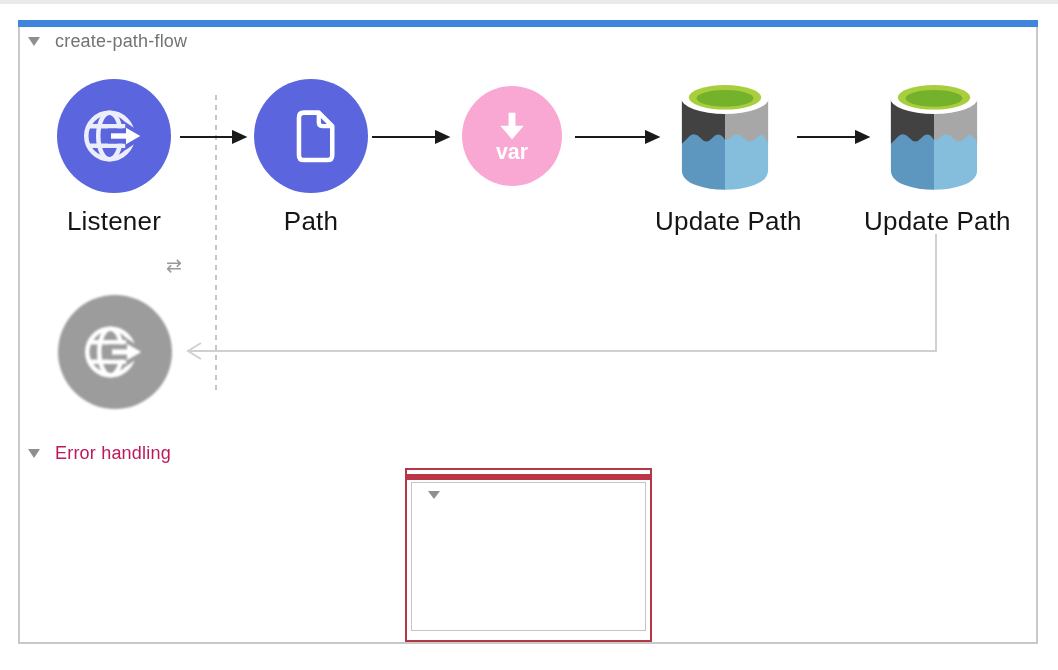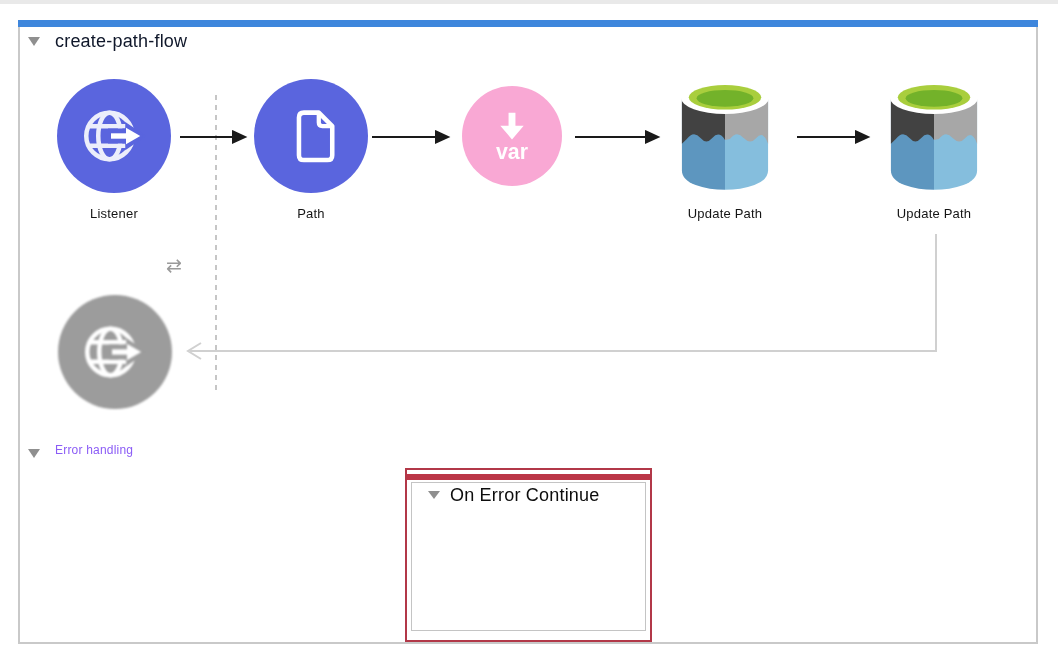--- a/index.html
+++ b/index.html
@@ -17,7 +17,7 @@
   }
   .tri{width:0;height:0;border-left:6.5px solid transparent;border-right:6.5px solid transparent;border-top:9px solid #8f8f8f;display:inline-block;}
   .flow-header-tri{position:absolute;left:28px;top:37px;}
-  .flow-title{position:absolute;left:55px;top:31px;font-size:18px;color:#0f172a;letter-spacing:.2px;}
+  .flow-title{position:absolute;left:55px;top:31px;font-size:18px;color:#737373;letter-spacing:.2px;}
   .node{position:absolute;}
   .node-circle{border-radius:50%;display:flex;align-items:center;justify-content:center;}
   .node-label{position:absolute;text-align:center;font-size:13px;color:#151515;letter-spacing:.2px;white-space:nowrap;}

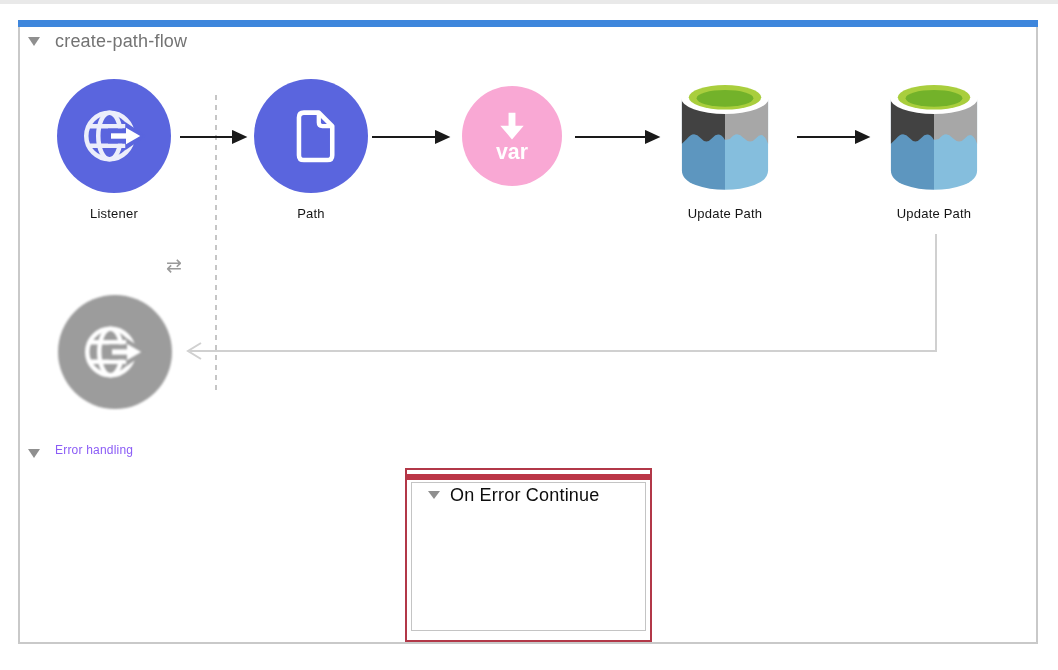--- a/index.html
+++ b/index.html
@@ -20,7 +20,7 @@
   .flow-title{position:absolute;left:55px;top:31px;font-size:18px;color:#737373;letter-spacing:.2px;}
   .node{position:absolute;}
   .node-circle{border-radius:50%;display:flex;align-items:center;justify-content:center;}
-  .node-label{position:absolute;text-align:center;font-size:13px;color:#151515;letter-spacing:.2px;white-space:nowrap;}
+  .node-label{position:absolute;text-align:center;font-size:26px;color:#151515;letter-spacing:.2px;white-space:nowrap;}
   .listener-circle{background:#5a65de;width:114px;height:114px;}
   .read-circle{background:#5a65de;width:114px;height:114px;}
   .setvar-circle{background:#f9a8d4;width:100px;height:100px;}

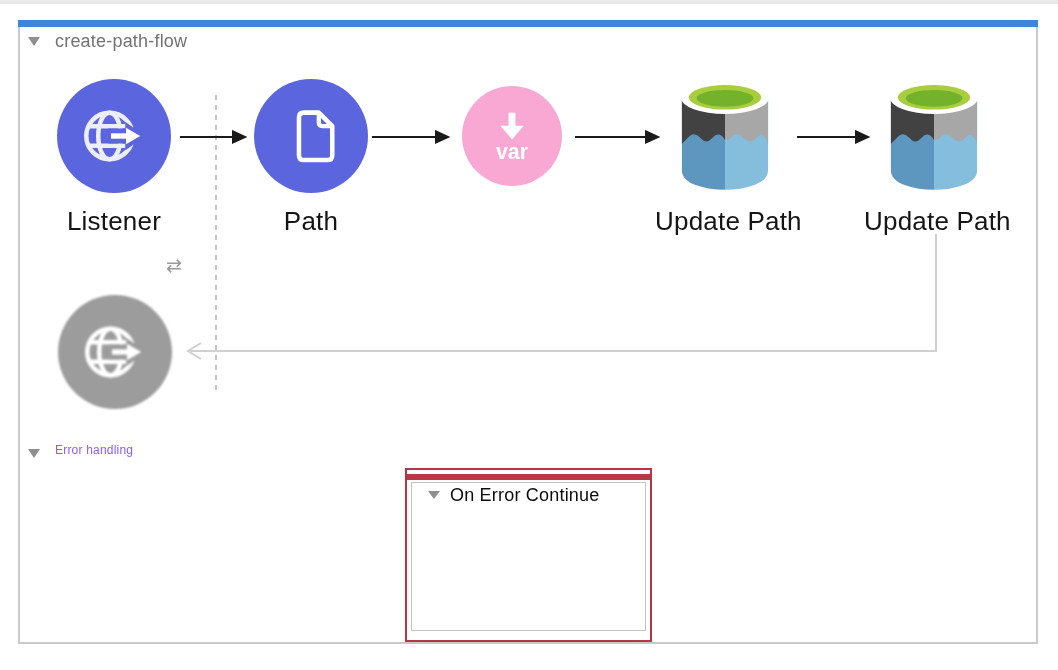--- a/index.html
+++ b/index.html
@@ -33,7 +33,7 @@
   .cut-gray{stroke:#9c9c9c;fill:#9c9c9c;}
   .connectors{position:absolute;left:0;top:0;pointer-events:none;}
   .eh-tri{position:absolute;left:28px;top:449px;}
-  .eh-label{position:absolute;left:55px;top:443px;font-size:12px;color:#8b5cf6;letter-spacing:.2px;}
+  .eh-label{position:absolute;left:55px;top:443px;font-size:18px;color:#be185d;letter-spacing:.2px;}
   .onerror-box{
     position:absolute;left:405px;top:468px;width:247px;height:174px;
     border:2px solid #b23848;background:#fff;box-sizing:border-box;

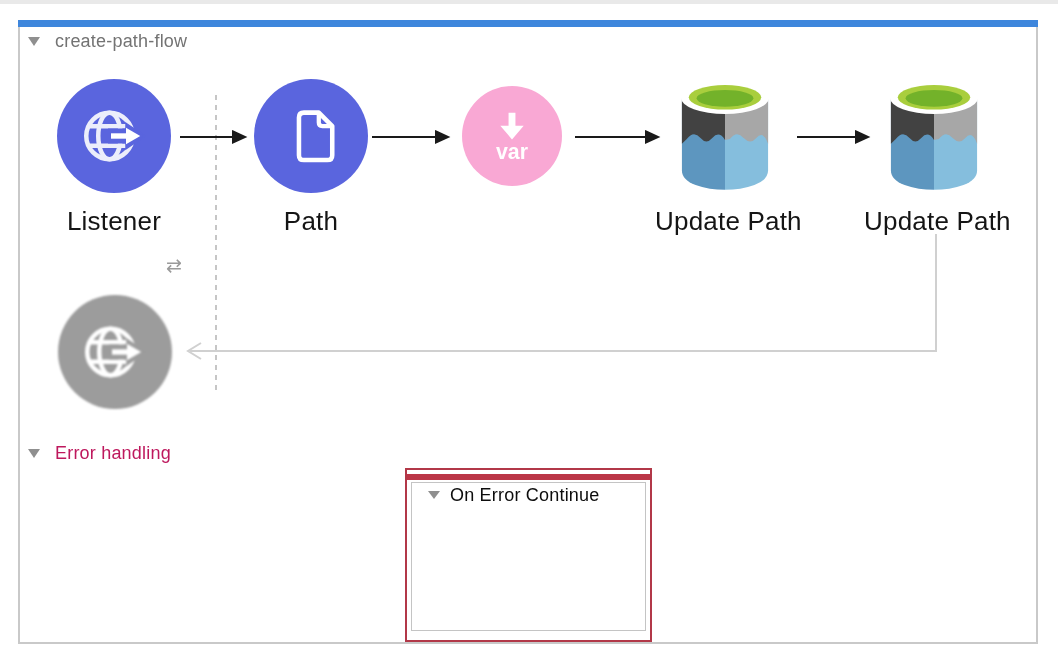--- a/index.html
+++ b/index.html
@@ -168,7 +168,6 @@
     <div class="onerror-strip"></div>
     <div class="onerror-inner">
       <div class="onerror-tri"></div>
-      <div class="onerror-label">On Error Continue</div>
     </div>
   </div>
 </div>

